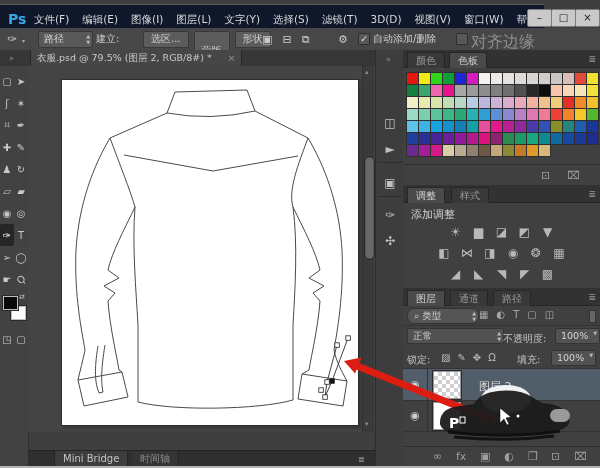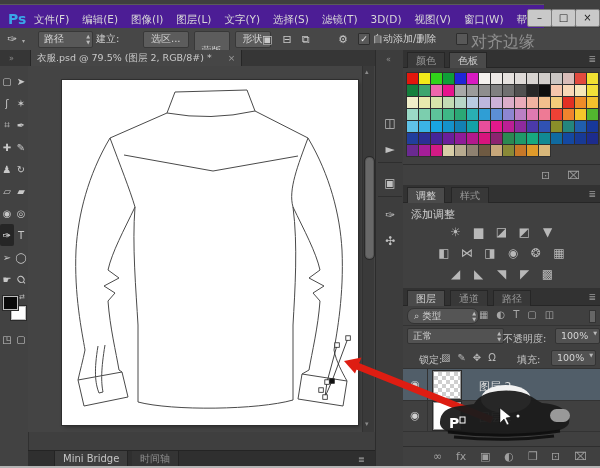--- a/index.html
+++ b/index.html
@@ -9,7 +9,7 @@
   .abs{position:absolute;}
   .txt{color:#cfcfcf;font-size:11px;line-height:1;}
   
-  #menubar{left:0;top:4px;width:544px;height:28px;background:#4c1d95;border-top:1px solid #5a5a5a;border-bottom:1px solid #282828;}
+  #menubar{left:0;top:4px;width:544px;height:28px;background:#0f172a;border-top:1px solid #5a5a5a;border-bottom:1px solid #282828;}
   #ps-logo{left:8px;top:6px;font-size:14px;font-weight:bold;color:#3aa6e8;}
   #menu-items{left:34px;top:8px;display:flex;gap:13px;}
   #menu-items span{color:#d8d8d8;font-size:10.5px;white-space:nowrap;cursor:default;}

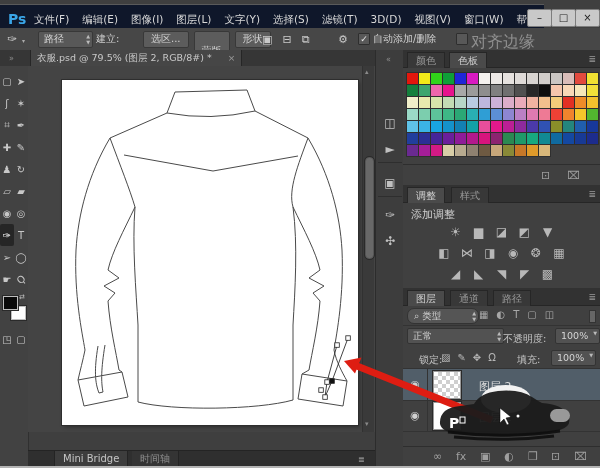--- a/index.html
+++ b/index.html
@@ -502,7 +502,7 @@
       </div>
 
       <div class="abs" style="left:0;top:60px;width:197px;height:20px;border-bottom:1px solid #333;">
-        <span class="abs lrow-label" style="left:4px;top:5px;margin-left:12px;">锁定:</span>
+        <span class="abs lrow-label" style="left:4px;top:5px;">锁定:</span>
         <div id="lock-icons" style="top:3px;">
             <span>▨</span>
             <span>✎</span>

